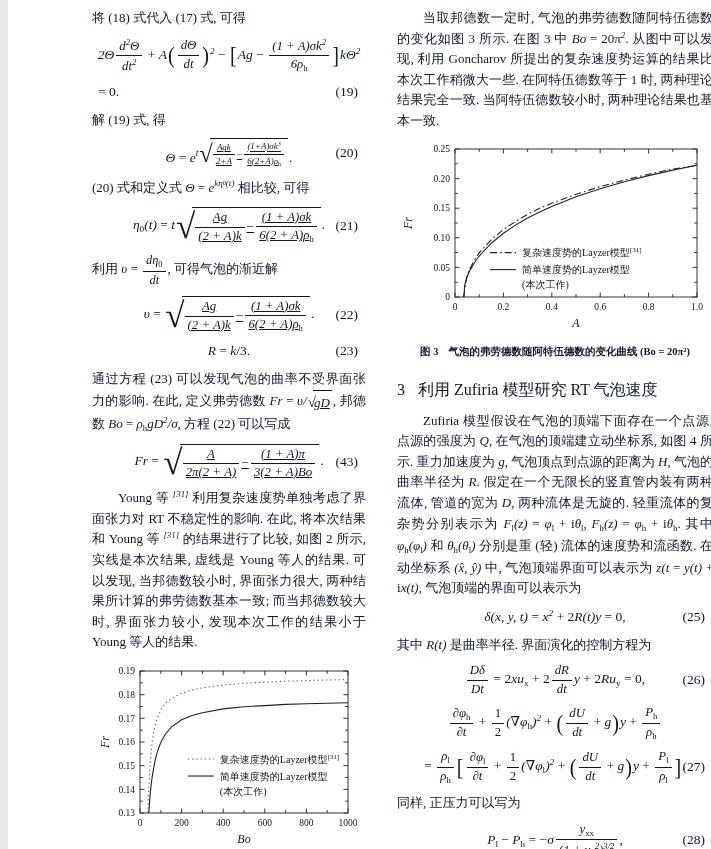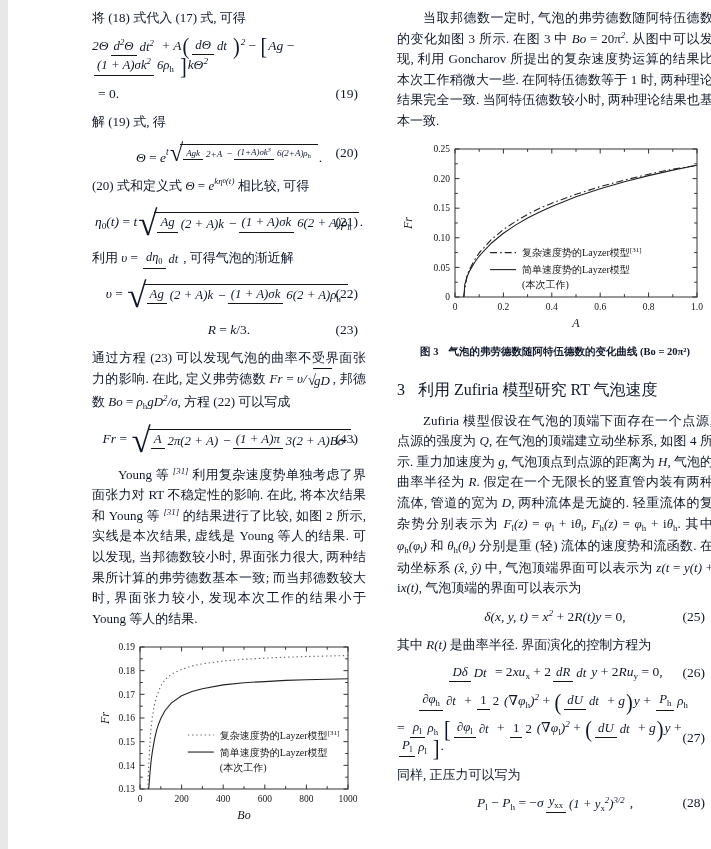--- a/index.html
+++ b/index.html
@@ -16,8 +16,8 @@
   .msup{font-size:0.68em;vertical-align:0.55em;font-style:italic;}
   .msub{font-size:0.68em;vertical-align:-0.35em;font-style:normal;}
   .msupblk{font-size:0.7em;vertical-align:0.7em;display:inline-flex;align-items:center;}
-  .mfrac{display:inline-flex;flex-direction:row;vertical-align:middle;text-align:center;
-         margin:0 2px;font-size:0.95em;line-height:1.2;align-items:center;}
+  .mfrac{display:inline-flex;flex-direction:column;vertical-align:middle;text-align:center;
+         margin:0 2px;font-size:0.95em;line-height:1.2;}
   .mnum{display:block;border-bottom:1px solid #141414;padding:0 3px 1px;}
   .mden{display:block;padding:1px 3px 0;}
   .mroot{display:inline-flex;align-items:center;vertical-align:middle;margin:0 1px;}

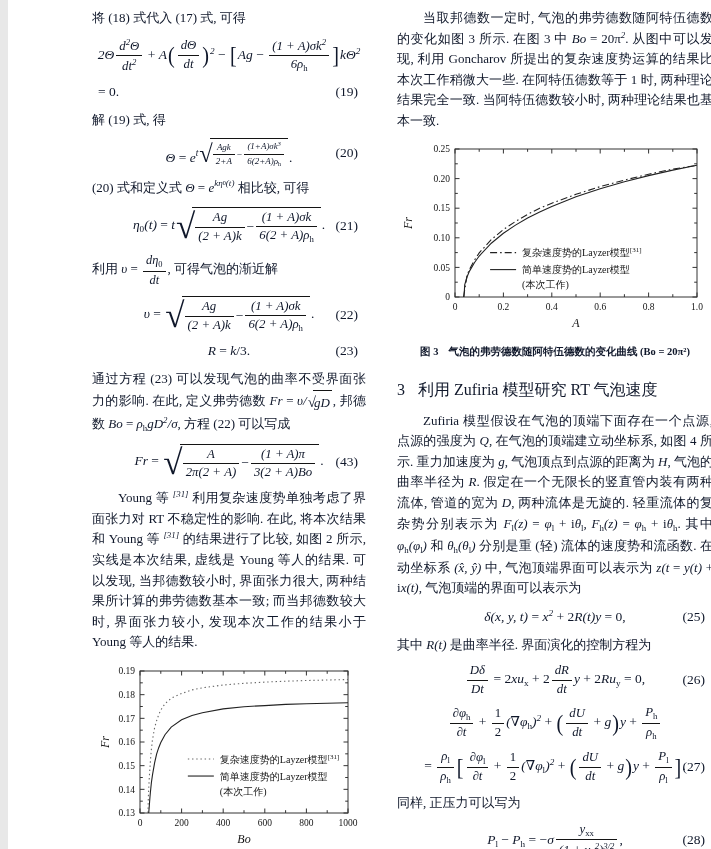--- a/index.html
+++ b/index.html
@@ -24,7 +24,7 @@
   .msqrt{font-size:2.6em;line-height:1;font-weight:300;transform:translateY(1px);}
   .mroot.sm .msqrt{font-size:1.15em;}
   .mrad{border-top:1.2px solid #141414;padding:2px 2px 0 1px;display:inline-flex;
-        align-items:center;margin-left:-3px;}
+        align-items:center;margin-left:-3px;text-decoration:underline;}
   .mbig{font-size:1.5em;font-weight:300;line-height:0.8;margin:0 1px;display:inline-block;
         transform:scaleY(1.15);vertical-align:middle;}
   .equation{font-size:13.5px;}

